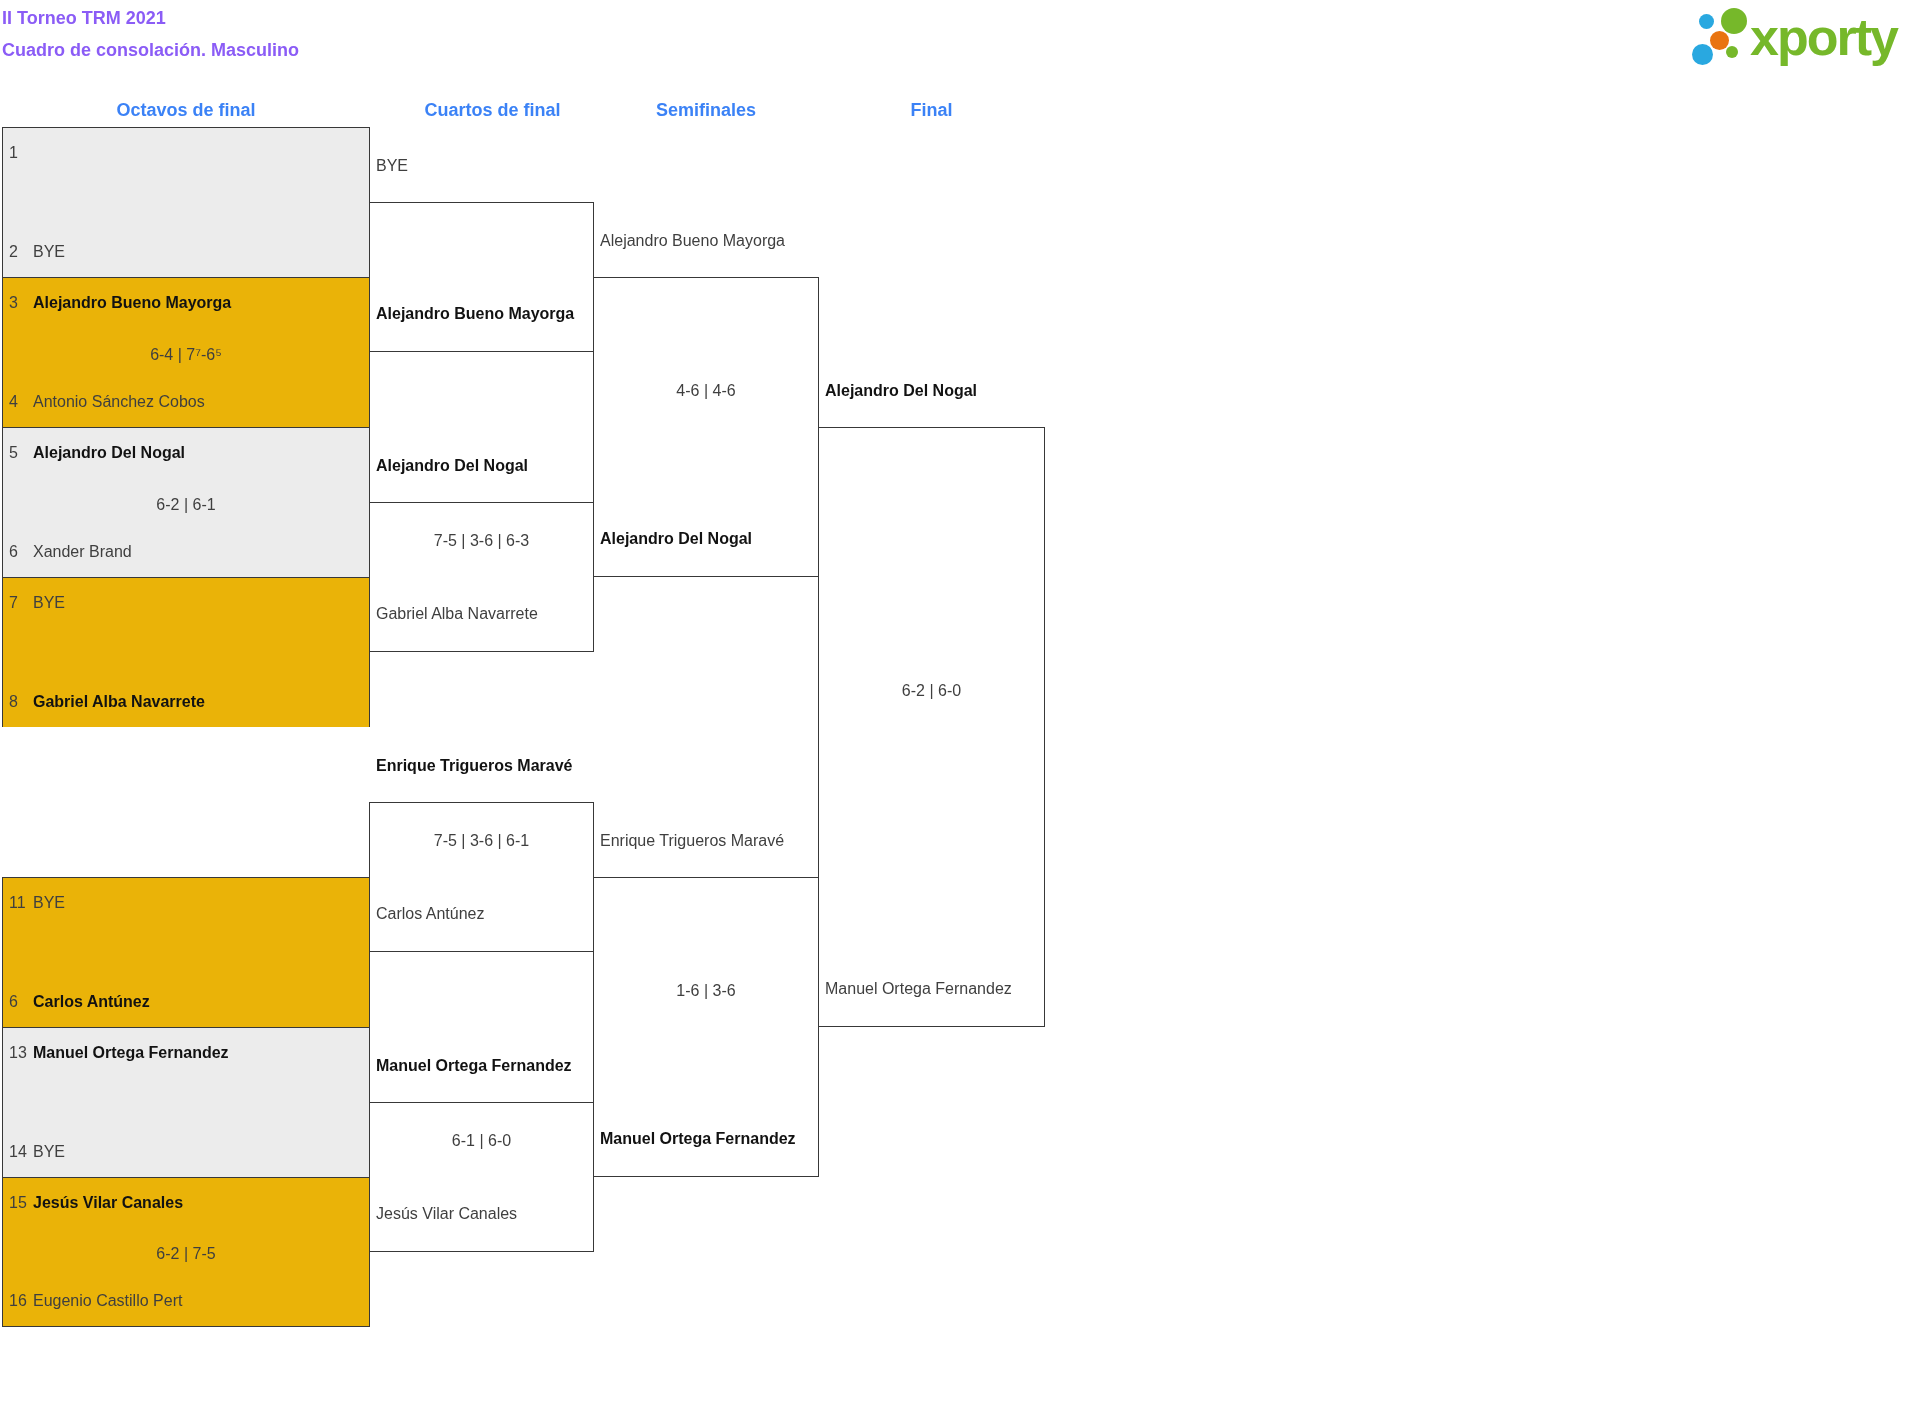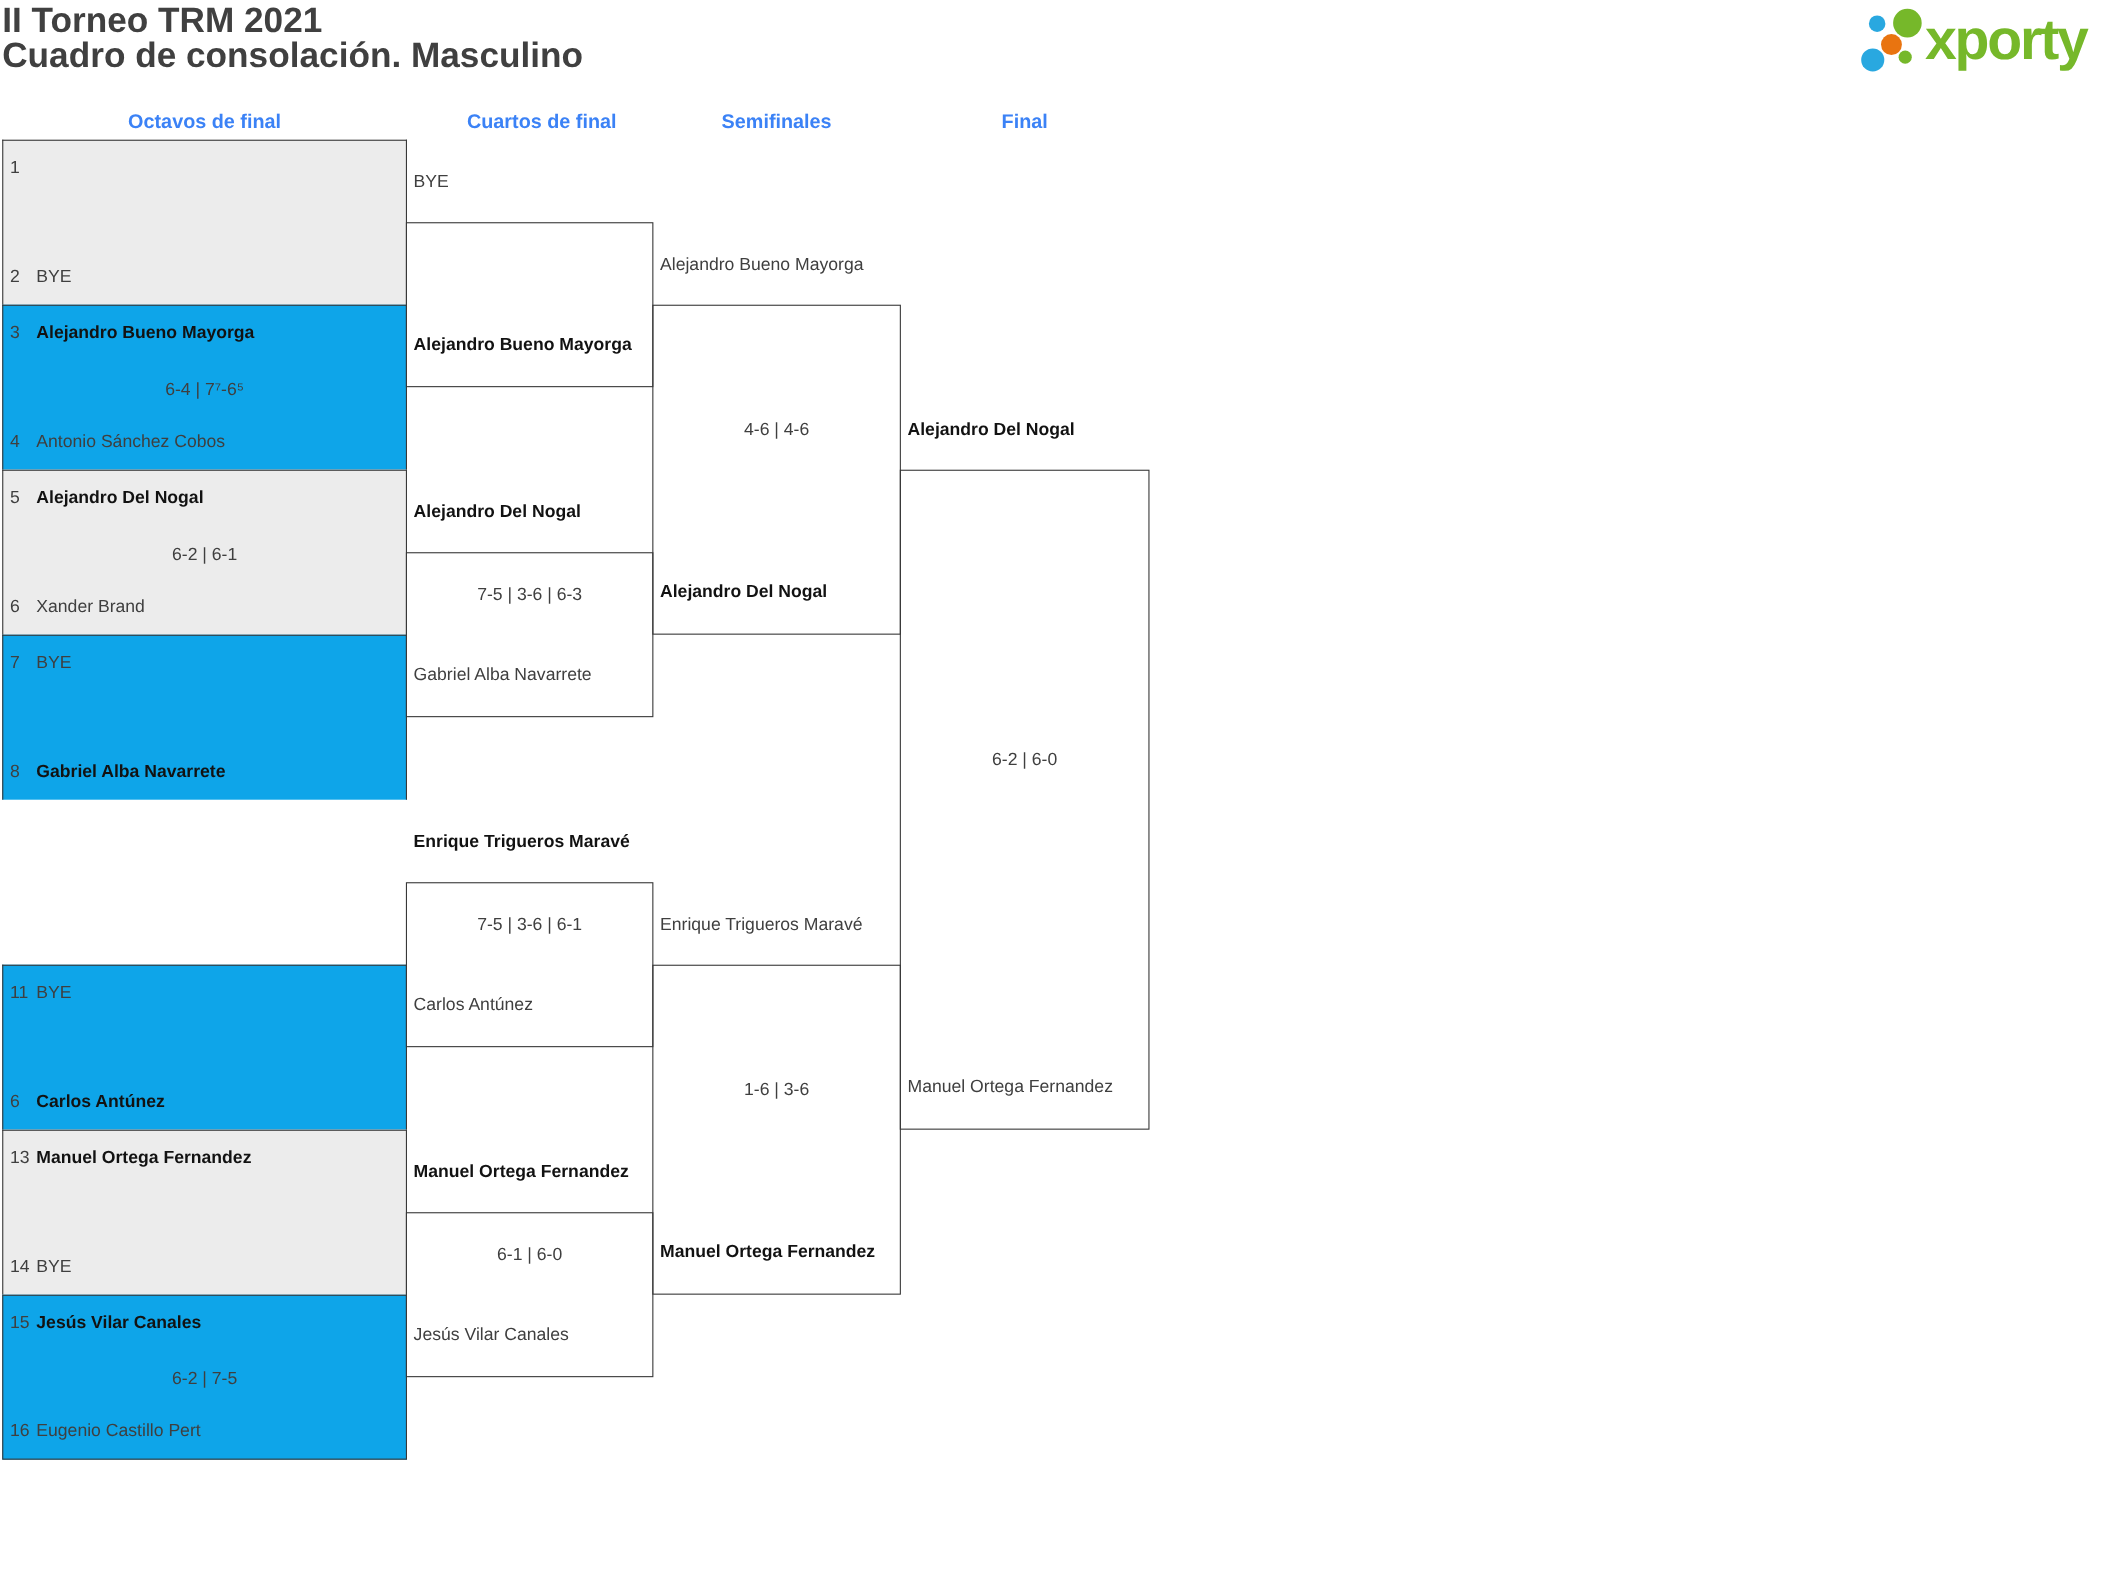--- a/index.html
+++ b/index.html
@@ -8,7 +8,7 @@
     font-family:"Liberation Sans","DejaVu Sans",sans-serif;color:#222;
   }
   
-  .title{position:absolute;left:2px;top:2px;font-size:32px;line-height:32px;font-weight:700;color:#404040;white-space:nowrap;}
+  .title{position:absolute;left:2px;top:2px;font-size:18px;line-height:32px;font-weight:700;color:#8b5cf6;white-space:nowrap;}
   
   .logo{position:absolute;left:1686px;top:2px;width:232px;height:74px;cursor:pointer;}
   .dot{position:absolute;border-radius:50%;}

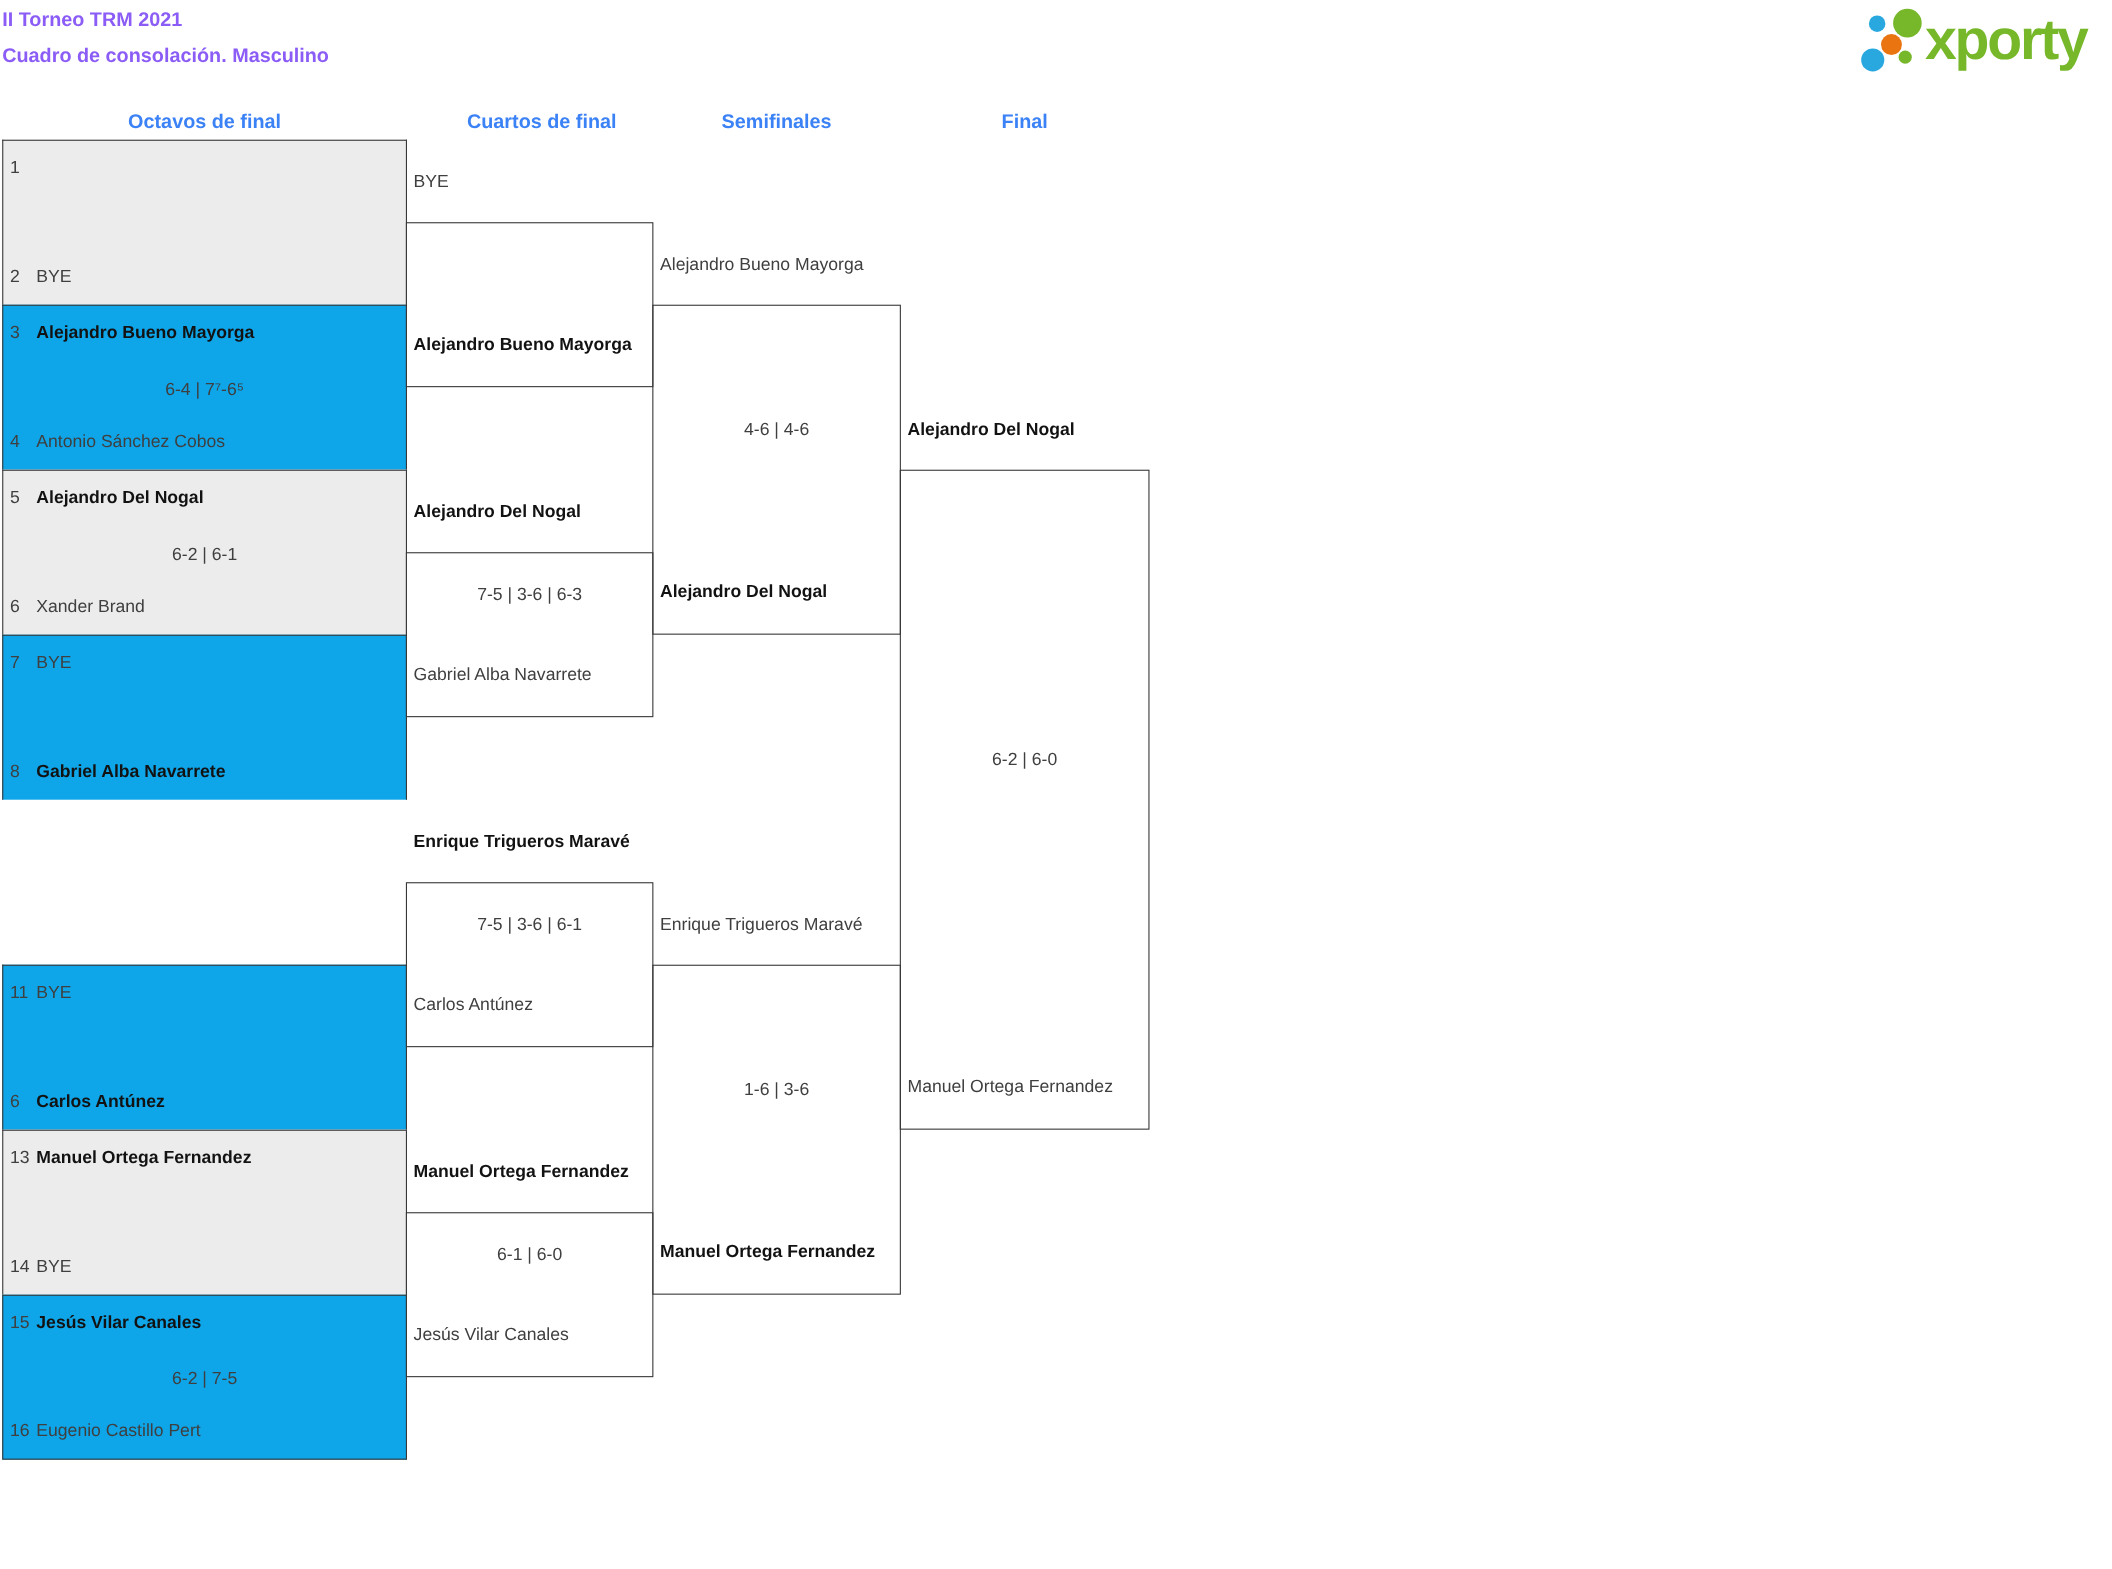--- a/index.html
+++ b/index.html
@@ -17,7 +17,7 @@
   .round-h{position:absolute;top:99px;height:22px;font-size:18px;font-weight:700;color:#3b82f6;text-align:center;line-height:22px;}
   
   .o-box{position:absolute;left:2px;width:368px;height:150px;box-sizing:border-box;
-         border:solid #383838;border-width:1px 1px 0 1px;background:#0ea5e9;}
+         border:solid #383838;border-width:1px 1px 0 1px;background:#eab308;}
   .o-box.last{border-bottom-width:1px;}
   .o-box.shaded{background:#ececec;}
   .p-row{position:absolute;left:6px;right:4px;height:20px;line-height:20px;font-size:16px;white-space:nowrap;}

